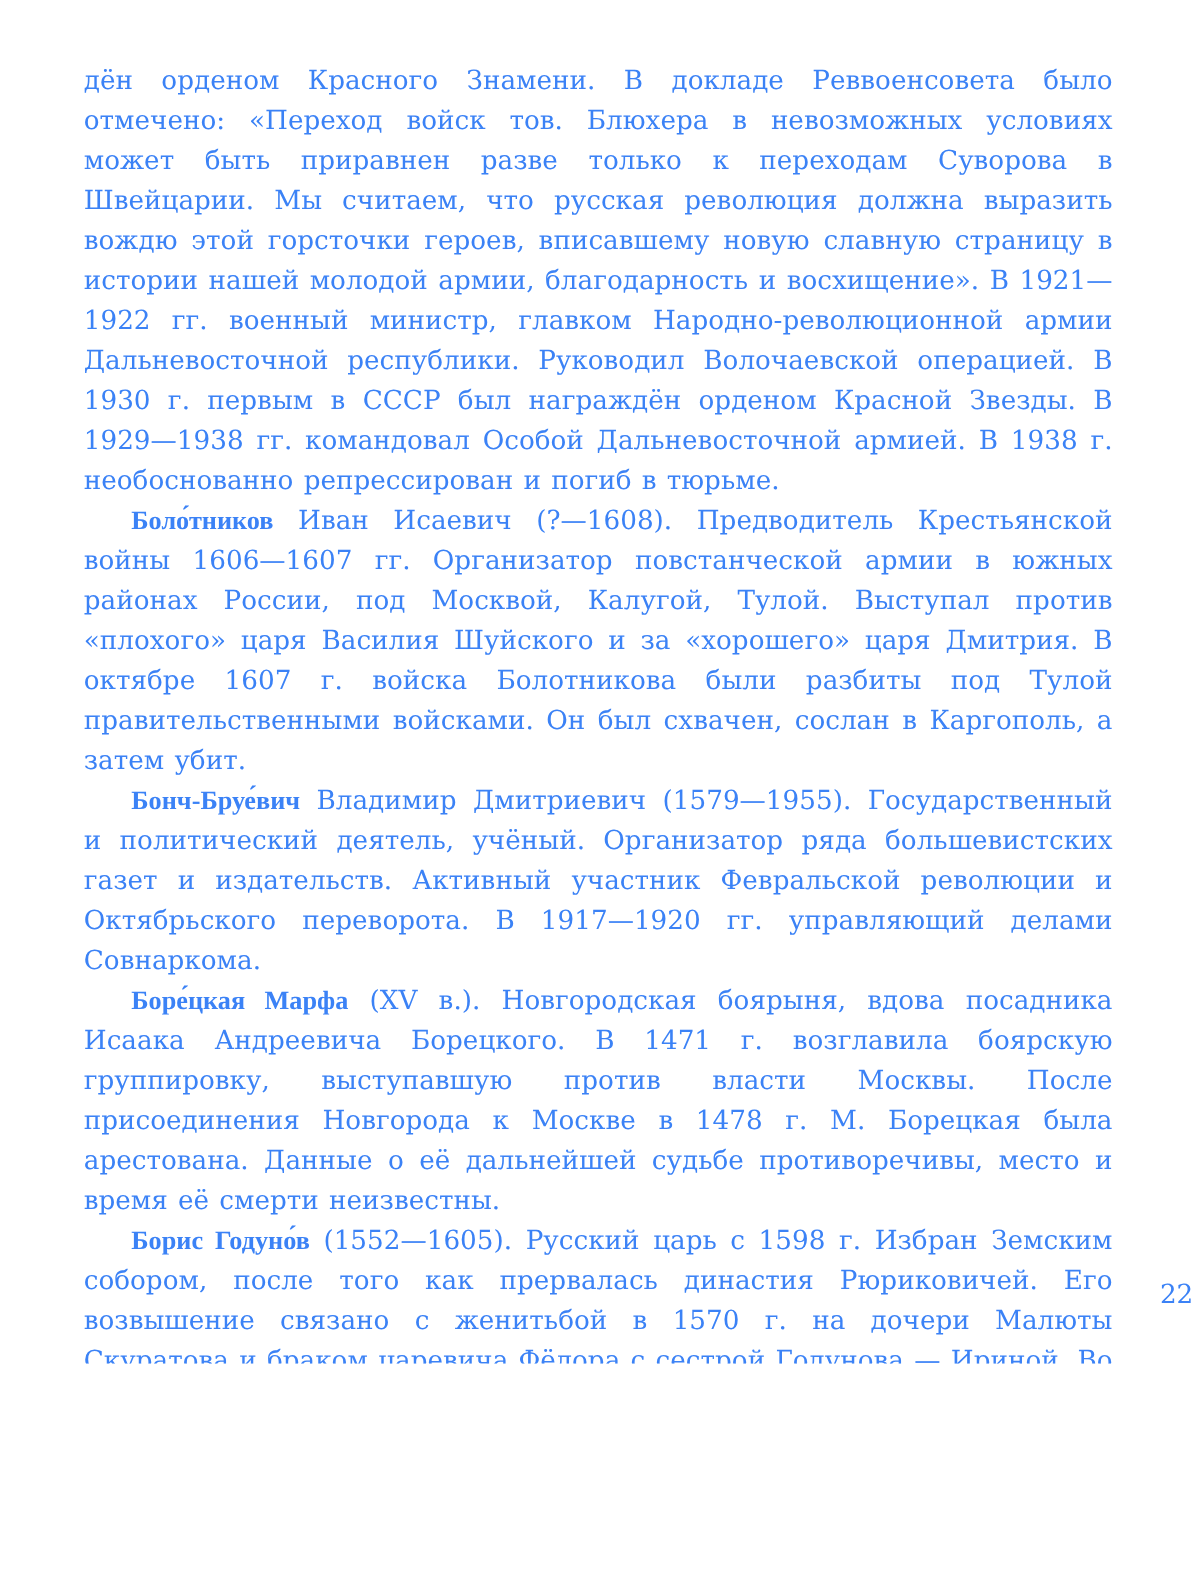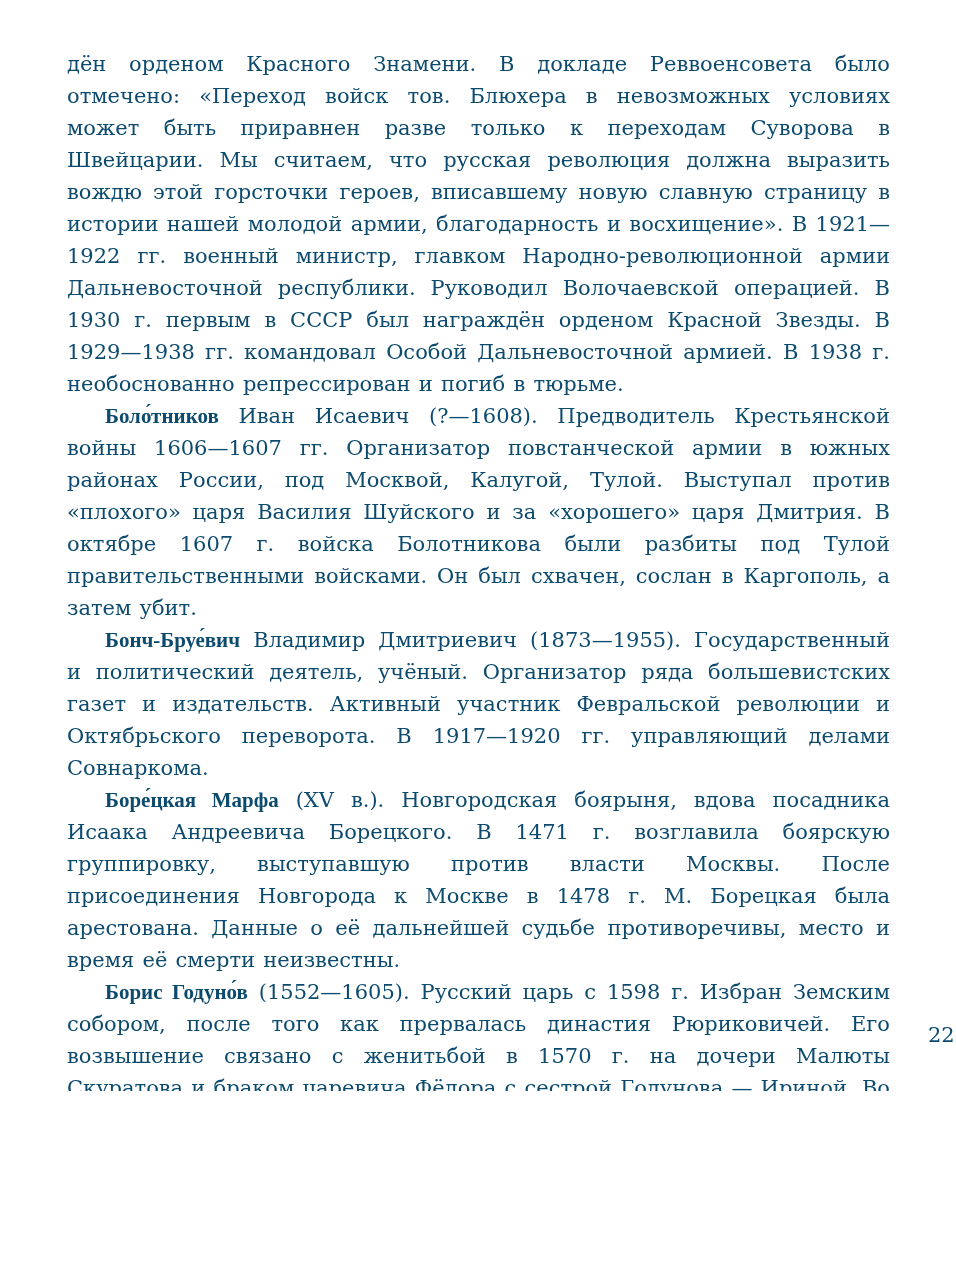--- a/index.html
+++ b/index.html
@@ -16,7 +16,7 @@
     box-sizing: border-box;
     padding: 48px 66px 0 67px;
     font-family: "DejaVu Serif", "Liberation Serif", serif;
-    color: #0c4a6e;
+    color: #3b82f6;
     overflow: hidden;
   }
   .text-block {

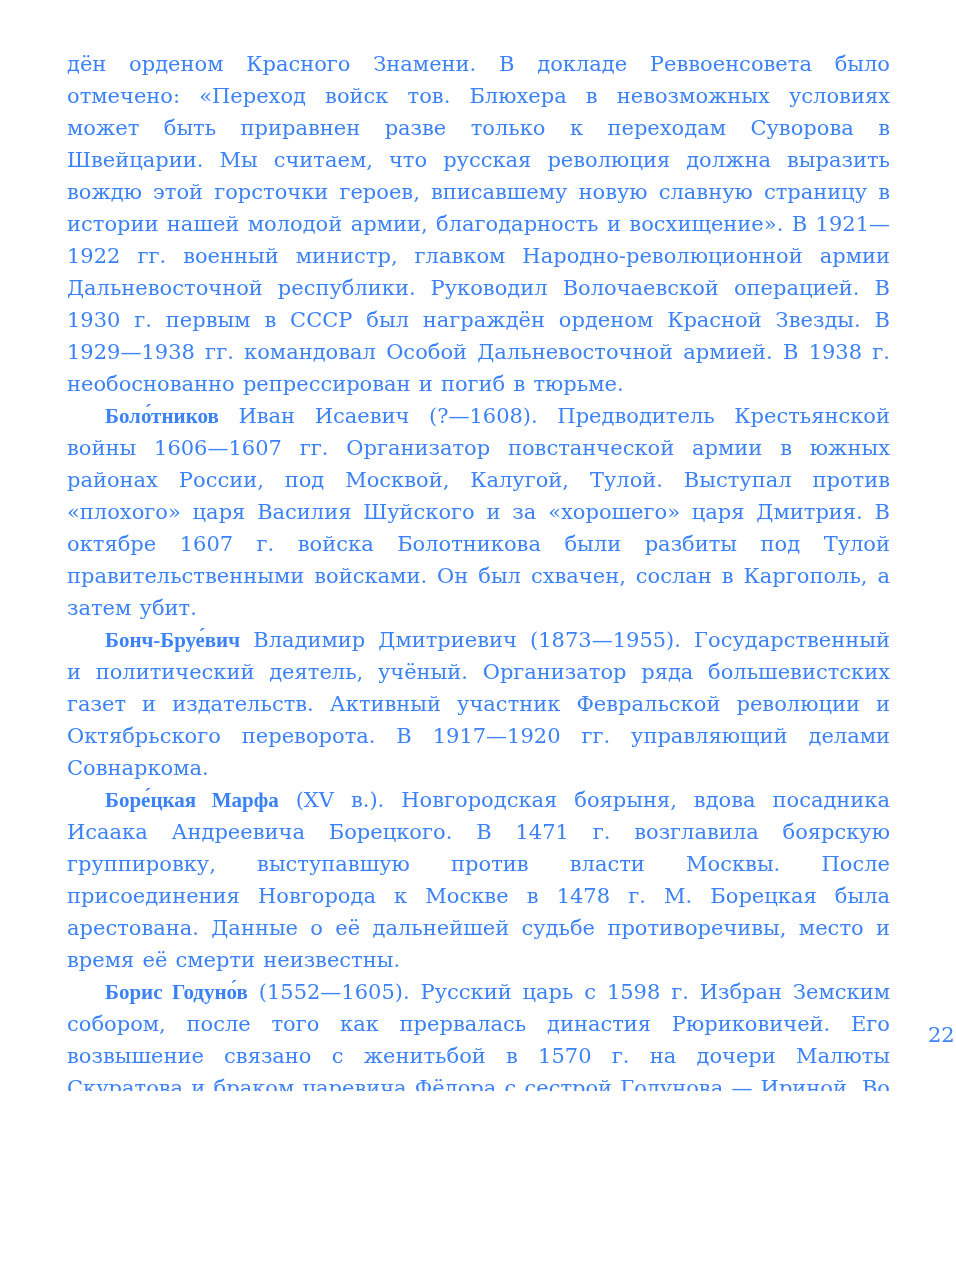--- a/index.html
+++ b/index.html
@@ -53,7 +53,7 @@
   <div class="text-block">
       <p class="para"><span>дён орденом Красного Знамени. В докладе Реввоенсовета было отмечено: «Переход войск тов. Блюхера в невозможных условиях может быть приравнен разве только к переходам Суворова в Швейцарии. Мы считаем, что русская революция должна выразить вождю этой горсточки героев, вписавшему новую славную страницу в истории нашей молодой армии, благодарность и восхищение». В 1921—1922 гг. военный министр, главком Народно-революционной армии Дальневосточной республики. Руководил Волочаевской операцией. В 1930 г. первым в СССР был награждён орденом Красной Звезды. В 1929—1938 гг. командовал Особой Дальневосточной армией. В 1938 г. необоснованно репрессирован и погиб в тюрьме.</span></p>
       <p class="para indent"><span class="headword">Боло́тников</span><span> Иван Исаевич (?—1608). Предводитель Крестьянской войны 1606—1607 гг. Организатор повстанческой армии в южных районах России, под Москвой, Калугой, Тулой. Выступал против «плохого» царя Василия Шуйского и за «хорошего» царя Дмитрия. В октябре 1607 г. войска Болотникова были разбиты под Тулой правительственными войсками. Он был схвачен, сослан в Каргополь, а затем убит.</span></p>
-      <p class="para indent"><span class="headword">Бонч-Бруе́вич</span><span> Владимир Дмитриевич (1873—1955). Государственный и политический деятель, учёный. Организатор ряда большевистских газет и издательств. Активный участник Февральской революции и Октябрьского переворота. В 1917—1920 гг. управляющий делами Совнаркома.</span></p>
+      <p class="para indent"><span class="headword">Бонч-Бруе́вич</span><span> Владимир Дмитриевич (1579—1955). Государственный и политический деятель, учёный. Организатор ряда большевистских газет и издательств. Активный участник Февральской революции и Октябрьского переворота. В 1917—1920 гг. управляющий делами Совнаркома.</span></p>
       <p class="para indent"><span class="headword">Боре́цкая Марфа</span><span> (XV в.). Новгородская боярыня, вдова посадника Исаака Андреевича Борецкого. В 1471 г. возглавила боярскую группировку, выступавшую против власти Москвы. После присоединения Новгорода к Москве в 1478 г. М. Борецкая была арестована. Данные о её дальнейшей судьбе противоречивы, место и время её смерти неизвестны.</span></p>
       <p class="para indent"><span class="headword">Борис Годуно́в</span><span> (1552—1605). Русский царь с 1598 г. Избран Земским собором, после того как прервалась династия Рюриковичей. Его возвышение связано с женитьбой в 1570 г. на дочери Малюты Скуратова и браком царевича Фёдора с сестрой Годунова — Ириной. Во время царствования Фёдора Ивановича (1584—1598) стал фактически правителем при нём.</span></p>
     </div>

